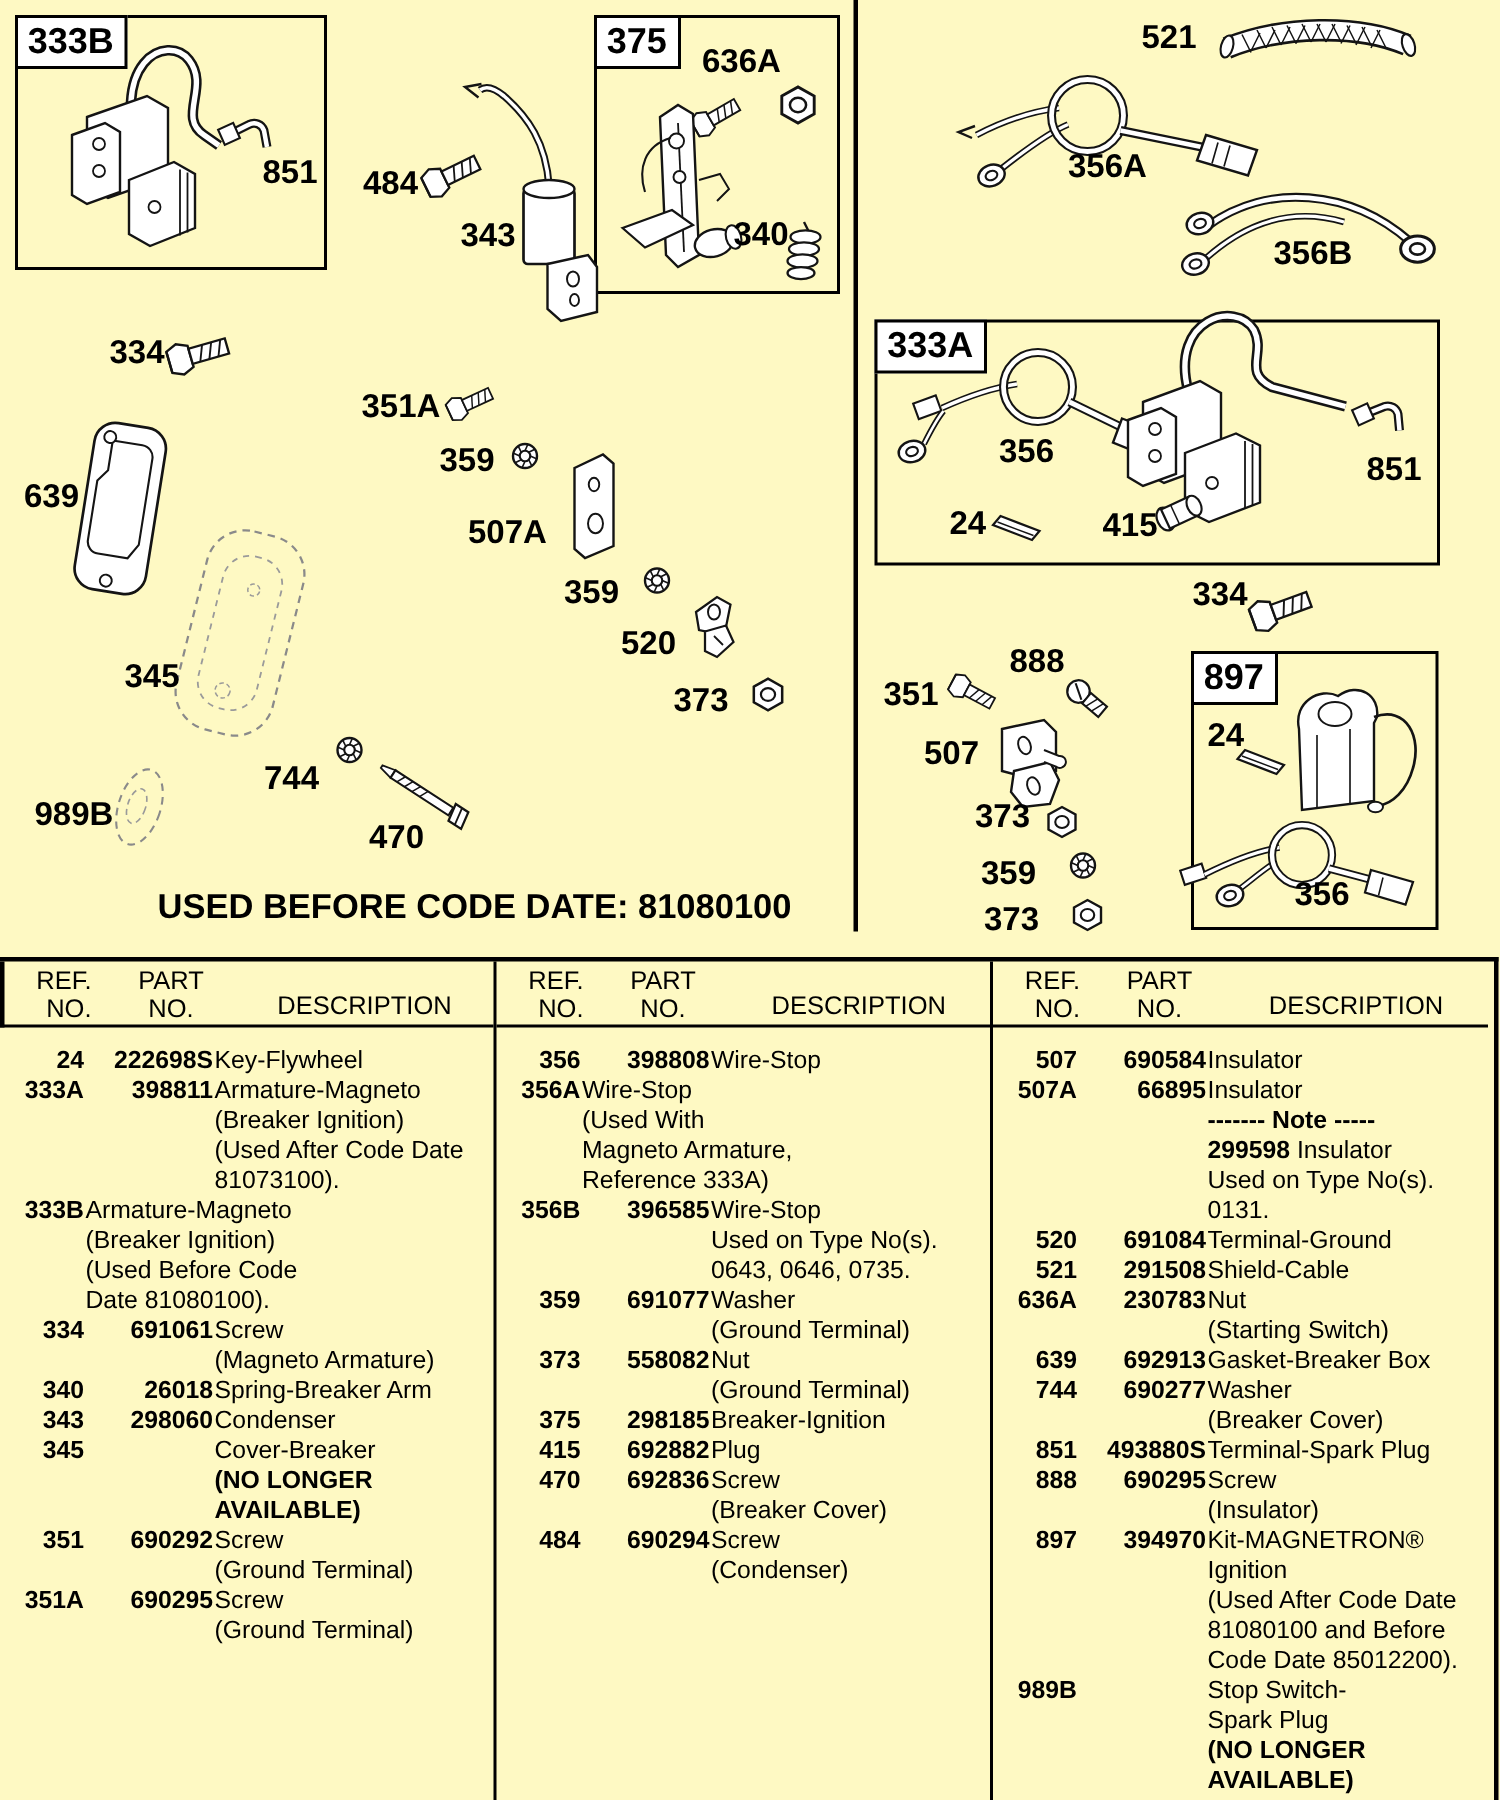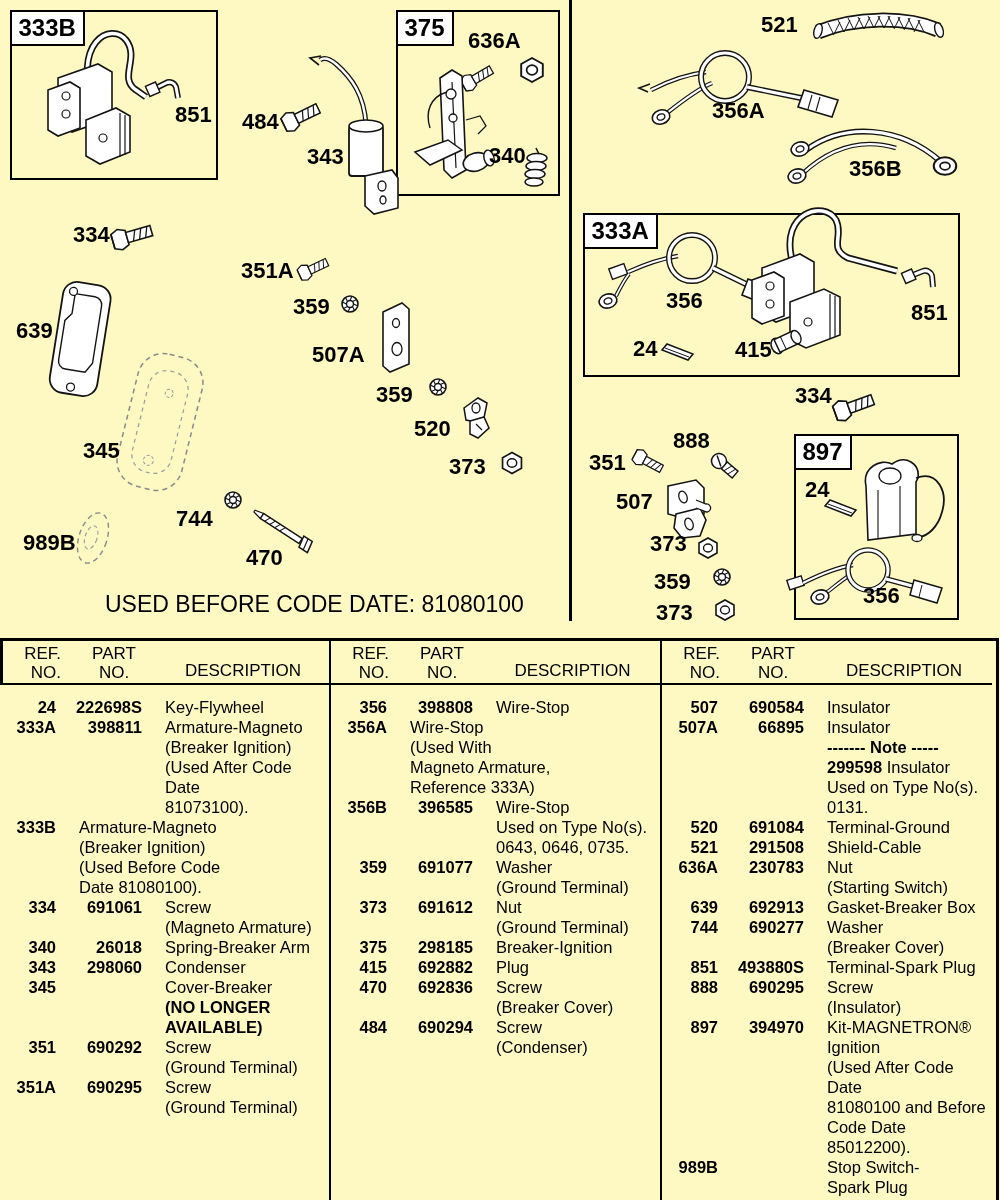--- a/index.html
+++ b/index.html
@@ -17,7 +17,7 @@
   .b333A{left:583px;top:213px;width:373px;height:160px;}
   .b897{left:794px;top:434px;width:161px;height:182px;}
   .dlabel{position:absolute;font-weight:bold;font-size:22px;line-height:1;white-space:nowrap;}
-  .caption{position:absolute;left:105px;top:591px;font-weight:normal;font-size:23px;white-space:nowrap;}
+  .caption{position:absolute;left:105px;top:591px;font-weight:bold;font-size:23px;white-space:nowrap;}
   
   .ptable{position:absolute;left:0;top:638px;width:996px;height:562px;display:flex;
           border-top:3px solid #000;border-right:3px solid #000;}

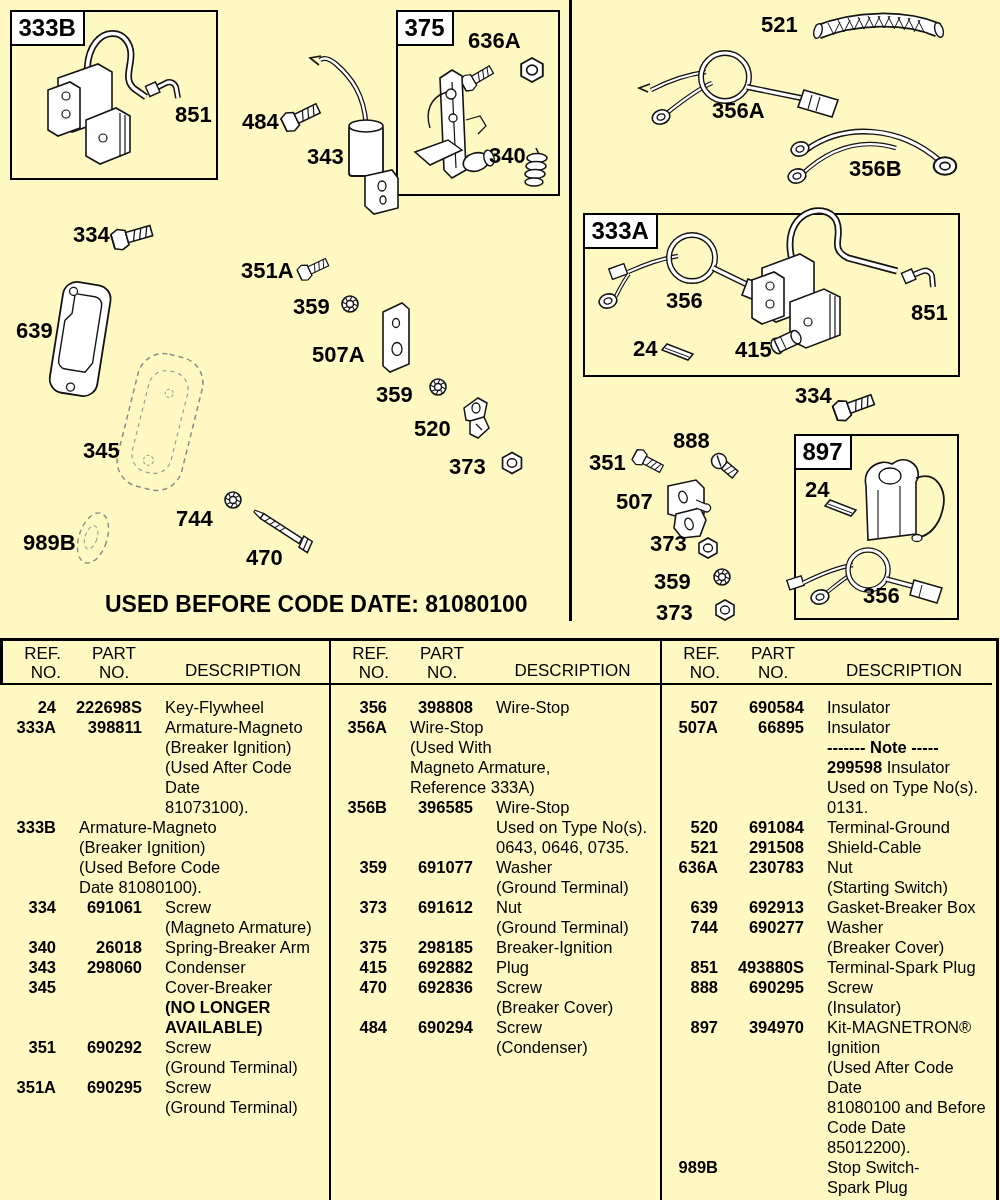--- a/index.html
+++ b/index.html
@@ -32,7 +32,7 @@
   .entry{display:flex;font-size:16.5px;line-height:20px;}
   .e-ref{width:56px;flex:none;text-align:right;font-weight:bold;}
   .e-part{width:86px;flex:none;text-align:right;font-weight:bold;}
-  .e-desc{flex:1;margin-left:23px;}
+  .e-desc{flex:1;margin-left:1px;}
   .dline.b{font-weight:bold;}
   .dline .bp{font-weight:bold;}
 </style>

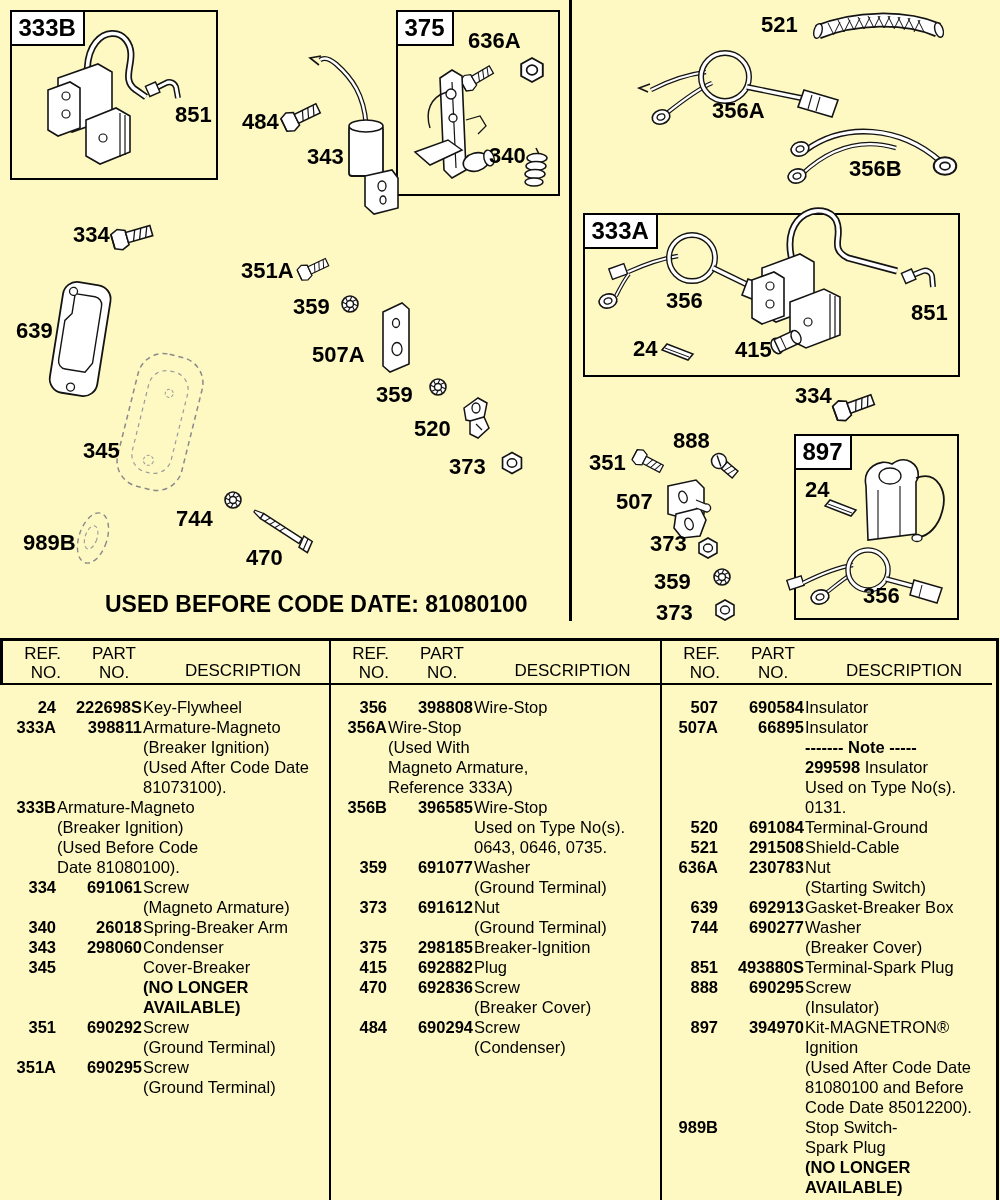--- a/index.html
+++ b/index.html
@@ -512,7 +512,7 @@
           </div>
           <div class="entry">
             <span class="e-ref">373</span>
-            <span class="e-part">691612</span>
+            <span class="e-part">558082</span>
             <span class="e-desc">
               <div class="dline">Nut</div>
               <div class="dline">(Ground Terminal)</div>

